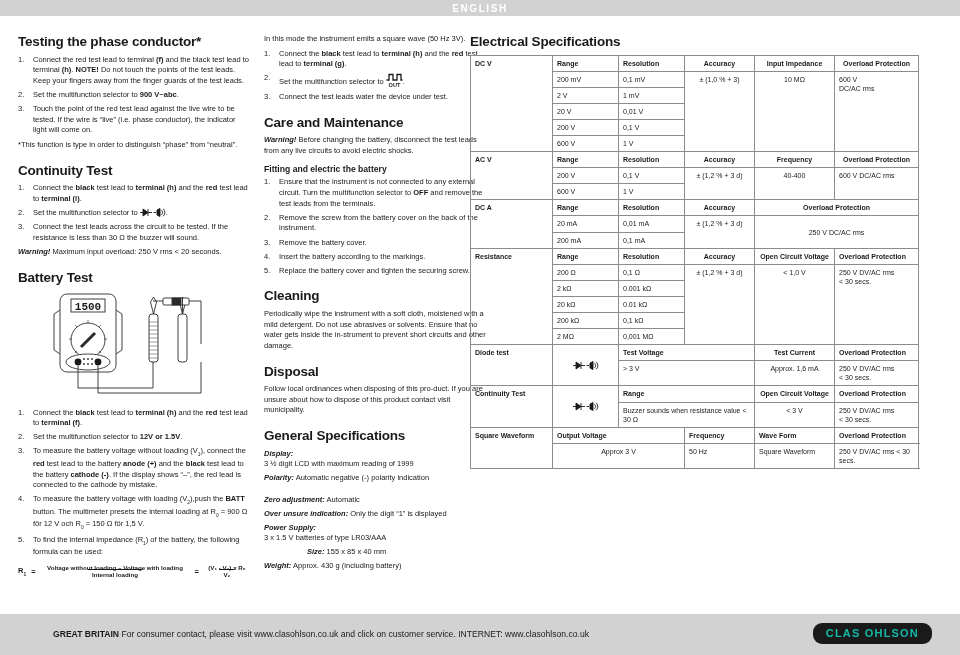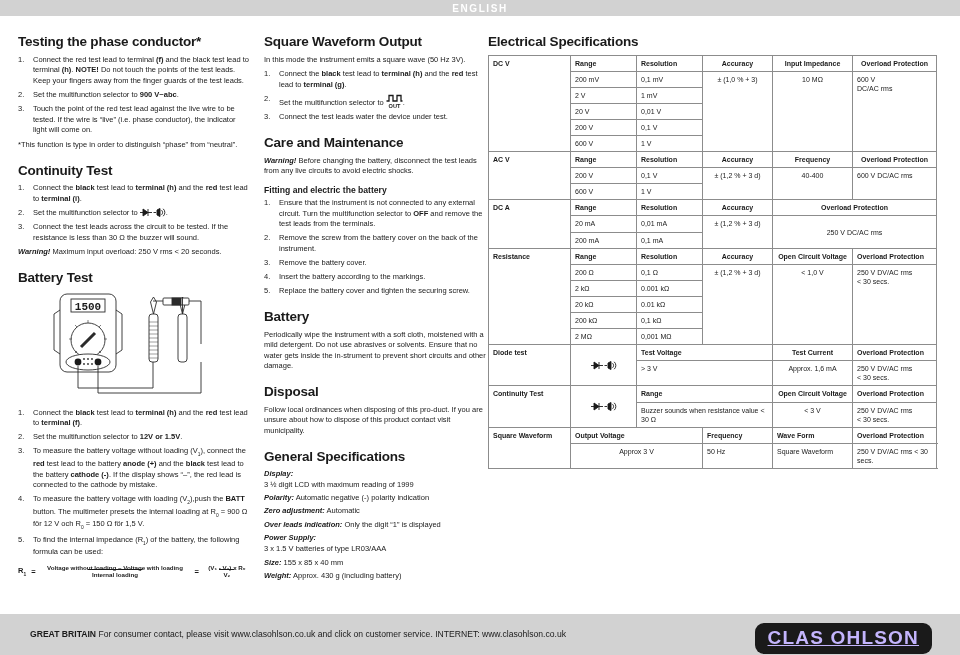--- a/index.html
+++ b/index.html
@@ -253,7 +253,6 @@
 
     <div class="col col-b">
 
-      <h2 class="sec">Square Waveform Output</h2>
       <p class="body">In this mode the instrument emits a square wave (50 Hz 3V).</p>
       <ol class="steps" id="sq-steps">
           <li><span class="num">1.</span><span>Connect the <b>black</b> test lead to <b>terminal (h)</b> and the <b>red</b> test lead to <b>terminal (g)</b>.</span></li>

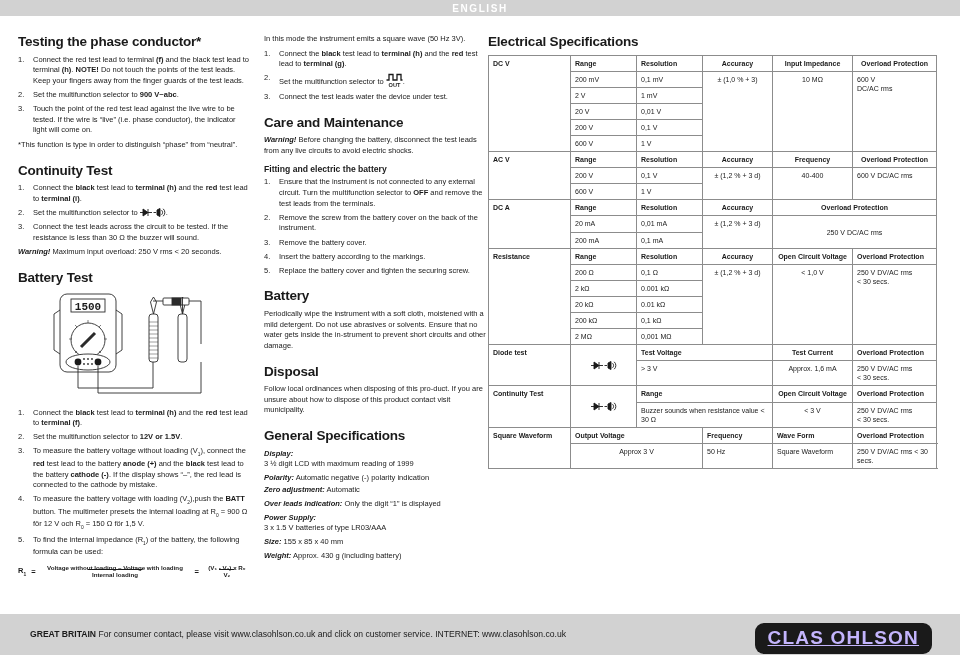--- a/index.html
+++ b/index.html
@@ -30,7 +30,7 @@
   .col { position: absolute; top: 0; }
   .col-a { left: 18px;  width: 232px; }
   .col-b { left: 264px; width: 222px; }
-  .col-c { left: 488px; width: 448px; }
+  .col-c { left: 470px; width: 448px; }
 
   h2.sec {
     font-size: 13.5px; font-weight: bold; letter-spacing: -0.2px;

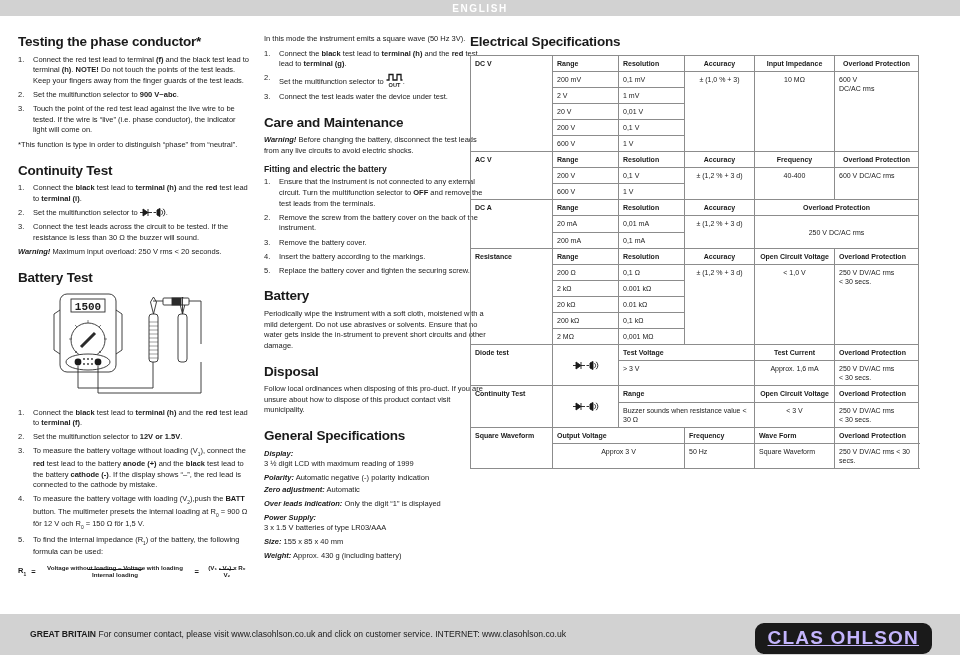--- a/index.html
+++ b/index.html
@@ -277,7 +277,7 @@
           <li><span class="num">5.</span><span>Replace the battery cover and tighten the securing screw.</span></li>
         </ol>
 
-      <h2 class="sec gap">Battery</h2>
+      <h2 class="sec gap">Cleaning</h2>
       <p class="body">Periodically wipe the instrument with a soft cloth, moistened with a mild detergent. Do not use abrasives or solvents. Ensure that no water gets inside the in-strument to prevent short circuits and other damage.</p>
 
       <h2 class="sec gap">Disposal</h2>

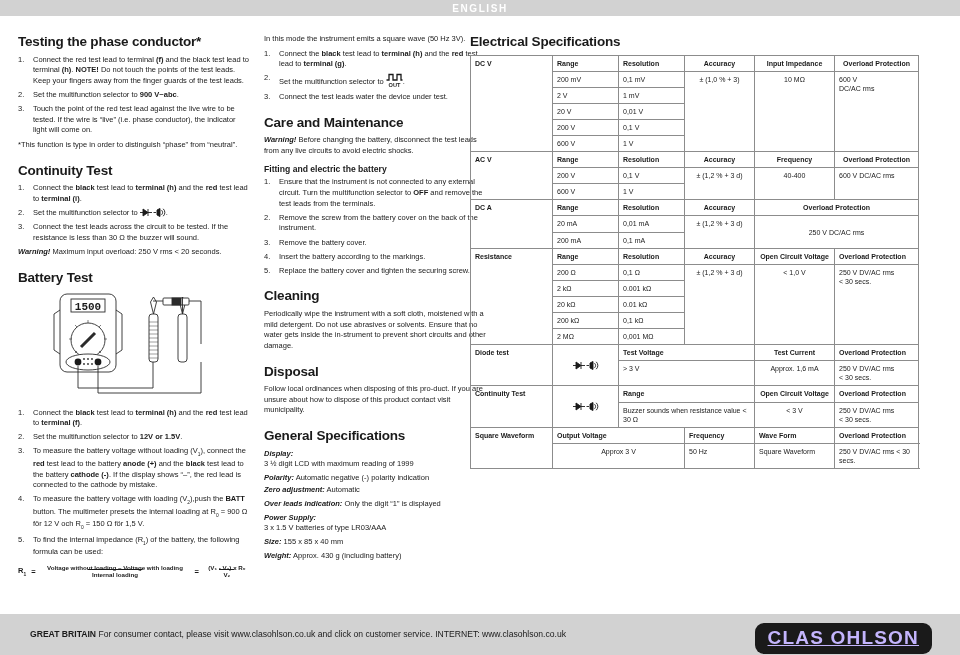--- a/index.html
+++ b/index.html
@@ -286,7 +286,7 @@
       <h2 class="sec gap">General Specifications</h2>
       <div id="gen-list">
           <p class="body" style="margin-bottom: 3px;"><span class="b">Display:</span><br><span>3 ½ digit LCD with maximum reading of 1999</span></p>
-          <p class="body" style="margin-bottom: 2px;"><span class="b">Polarity:</span> <span>Automatic negative (-) polarity indication</span></p>
+          <p class="body" style="margin-bottom: 12px;"><span class="b">Polarity:</span> <span>Automatic negative (-) polarity indication</span></p>
           <p class="body" style="margin-bottom: 3px;"><span class="b">Zero adjustment:</span> <span>Automatic</span></p>
           <p class="body" style="margin-bottom: 3px;"><span class="b">Over leads indication:</span> <span>Only the digit “1” is displayed</span></p>
           <p class="body" style="margin-bottom: 3px;"><span class="b">Power Supply:</span><br><span>3 x 1.5 V batteries of type LR03/AAA</span></p>

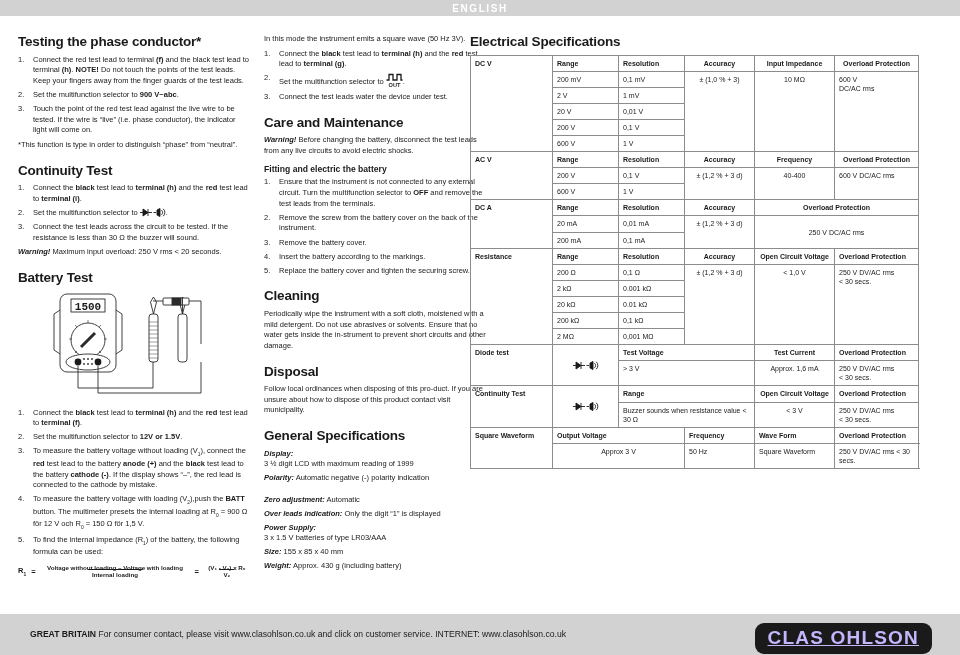--- a/index.html
+++ b/index.html
@@ -288,7 +288,7 @@
           <p class="body" style="margin-bottom: 3px;"><span class="b">Display:</span><br><span>3 ½ digit LCD with maximum reading of 1999</span></p>
           <p class="body" style="margin-bottom: 12px;"><span class="b">Polarity:</span> <span>Automatic negative (-) polarity indication</span></p>
           <p class="body" style="margin-bottom: 3px;"><span class="b">Zero adjustment:</span> <span>Automatic</span></p>
-          <p class="body" style="margin-bottom: 3px;"><span class="b">Over leads indication:</span> <span>Only the digit “1” is displayed</span></p>
+          <p class="body" style="margin-bottom: 3px;"><span class="b">Over unsure indication:</span> <span>Only the digit “1” is displayed</span></p>
           <p class="body" style="margin-bottom: 3px;"><span class="b">Power Supply:</span><br><span>3 x 1.5 V batteries of type LR03/AAA</span></p>
           <p class="body" style="margin-bottom: 3px;"><span class="b">Size:</span> <span>155 x 85 x 40 mm</span></p>
           <p class="body" style="margin-bottom: 7px;"><span class="b">Weight:</span> <span>Approx. 430 g (including battery)</span></p>

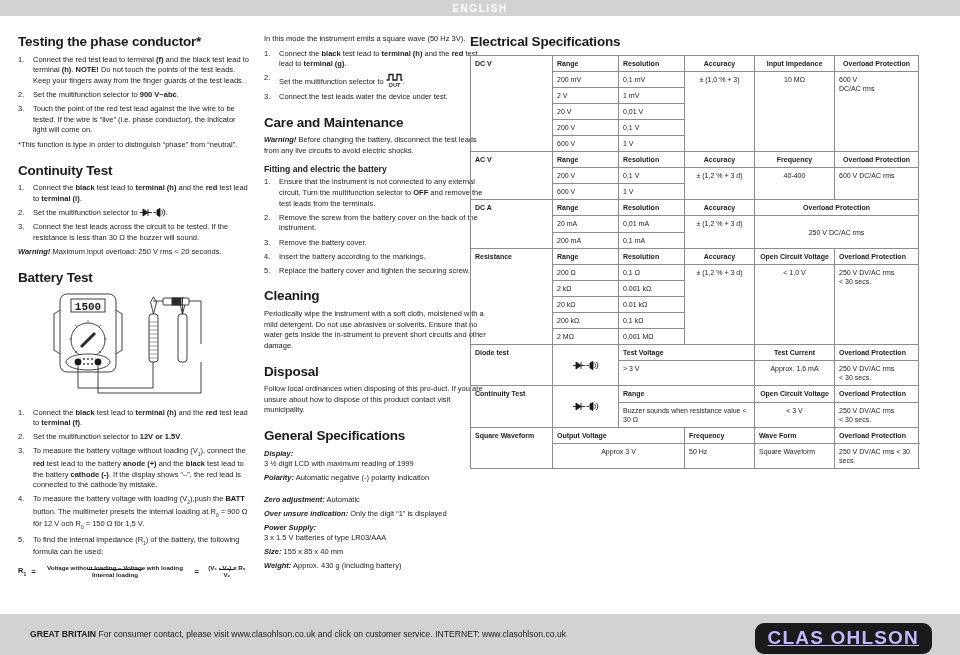--- a/index.html
+++ b/index.html
@@ -290,7 +290,7 @@
           <p class="body" style="margin-bottom: 3px;"><span class="b">Zero adjustment:</span> <span>Automatic</span></p>
           <p class="body" style="margin-bottom: 3px;"><span class="b">Over unsure indication:</span> <span>Only the digit “1” is displayed</span></p>
           <p class="body" style="margin-bottom: 3px;"><span class="b">Power Supply:</span><br><span>3 x 1.5 V batteries of type LR03/AAA</span></p>
-          <p class="body" style="margin-bottom: 3px;"><span class="b">Size:</span> <span>155 x 85 x 40 mm</span></p>
+          <p class="body" style="margin-bottom: 3px; margin-left: 43px;"><span class="b">Size:</span> <span>155 x 85 x 40 mm</span></p>
           <p class="body" style="margin-bottom: 7px;"><span class="b">Weight:</span> <span>Approx. 430 g (including battery)</span></p>
         </div>
     </div>

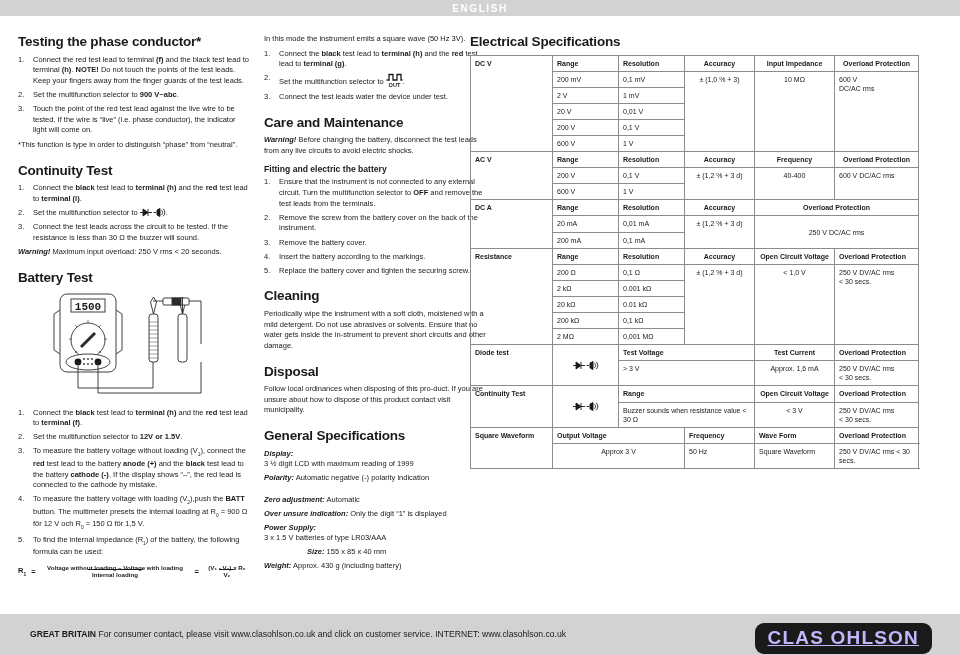--- a/index.html
+++ b/index.html
@@ -95,7 +95,7 @@
   .footer {
     position: absolute; left: 0; bottom: 0; width: 960px; height: 41px;
     background: #d2d2d2;
-    display: flex; align-items: center;
+    display: flex; align-items: center; padding-left: 23px;
   }
   .footer .ftext {
     margin-left: 30px; font-size: 8.6px; line-height: 1.2;

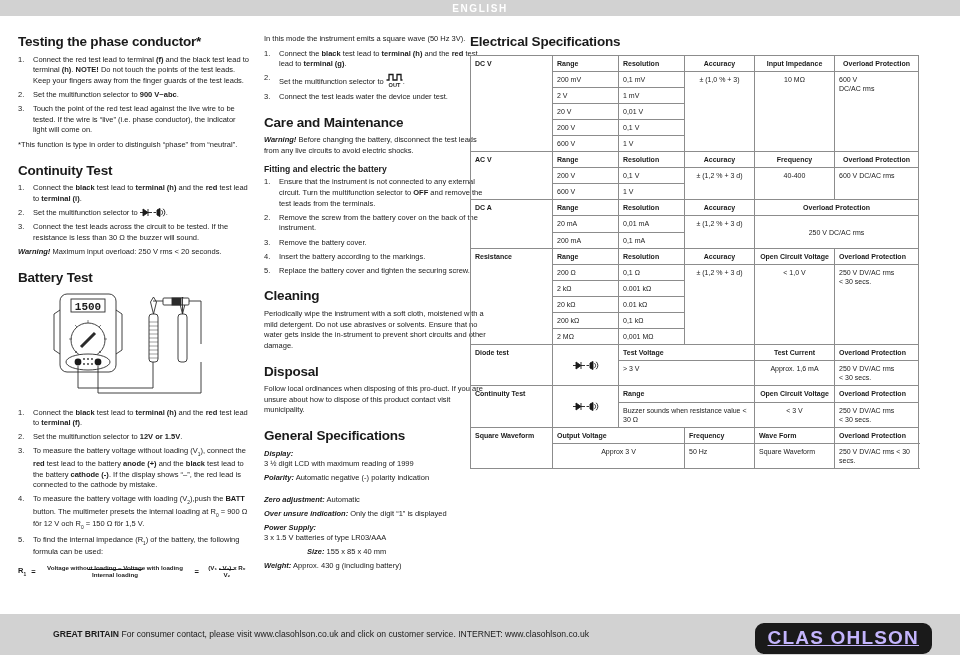--- a/index.html
+++ b/index.html
@@ -103,10 +103,10 @@
   .footer .ftext .gb { font-weight: bold; }
   .logo {
     position: absolute; right: 28px; top: 9px;
-    background: #1a1a1a; color: #c4b5fd;
+    background: #1a1a1a; color: #14b8a6;
     border-radius: 9px;
     padding: 4px 13px 5px 13px;
-    font-size: 19px; font-weight: bold; letter-spacing: 1.2px; text-decoration: underline;
+    font-size: 11px; font-weight: bold; letter-spacing: 1.2px;
   }
 </style>
 </head>

